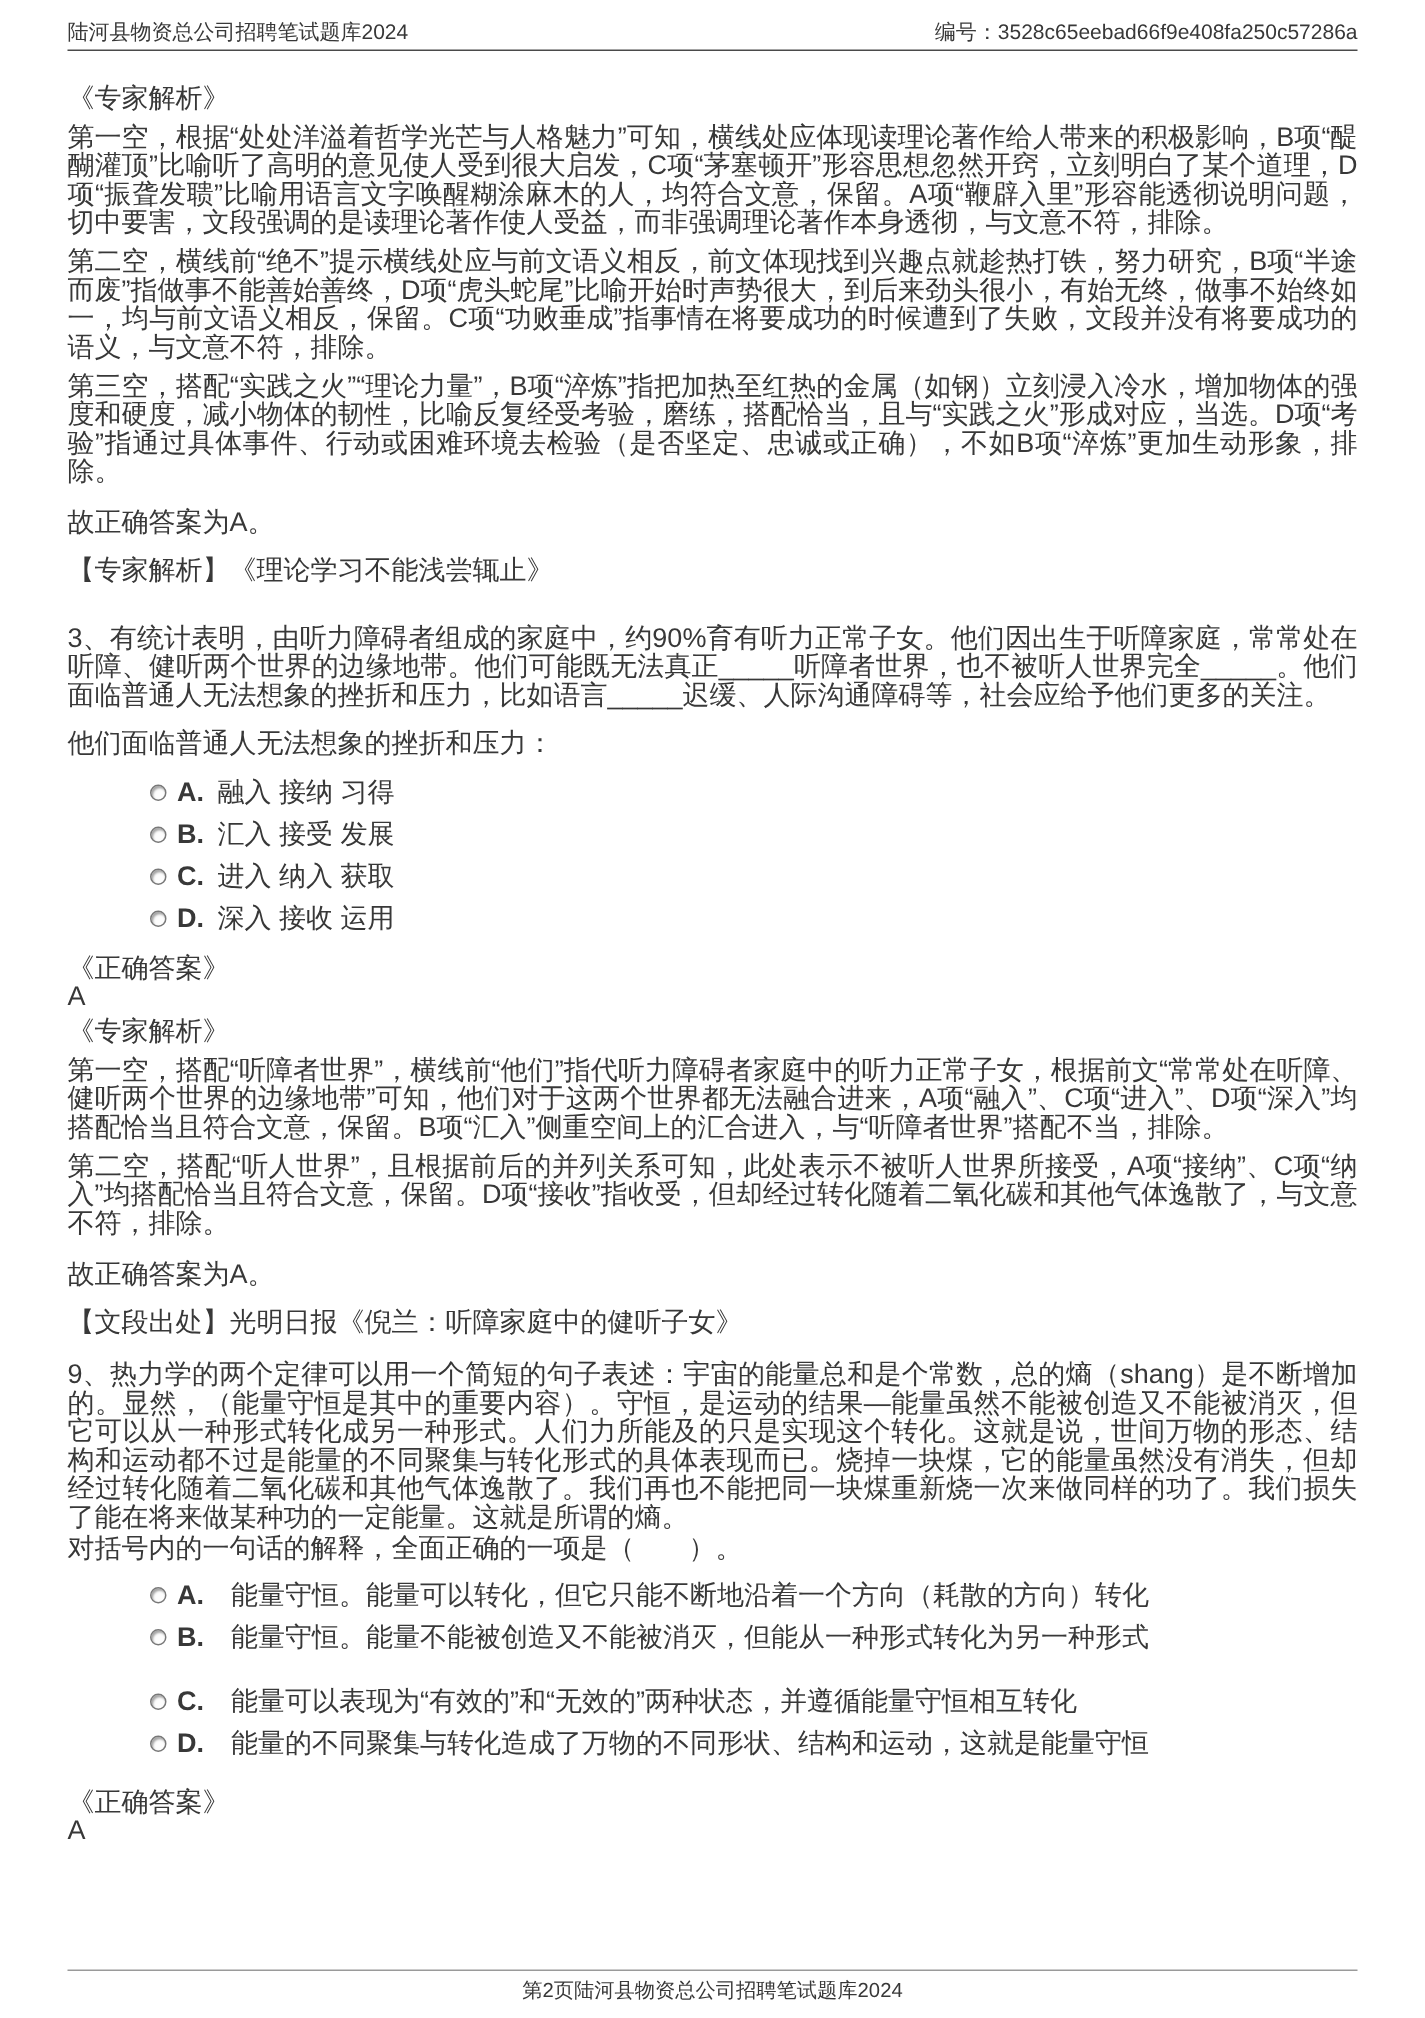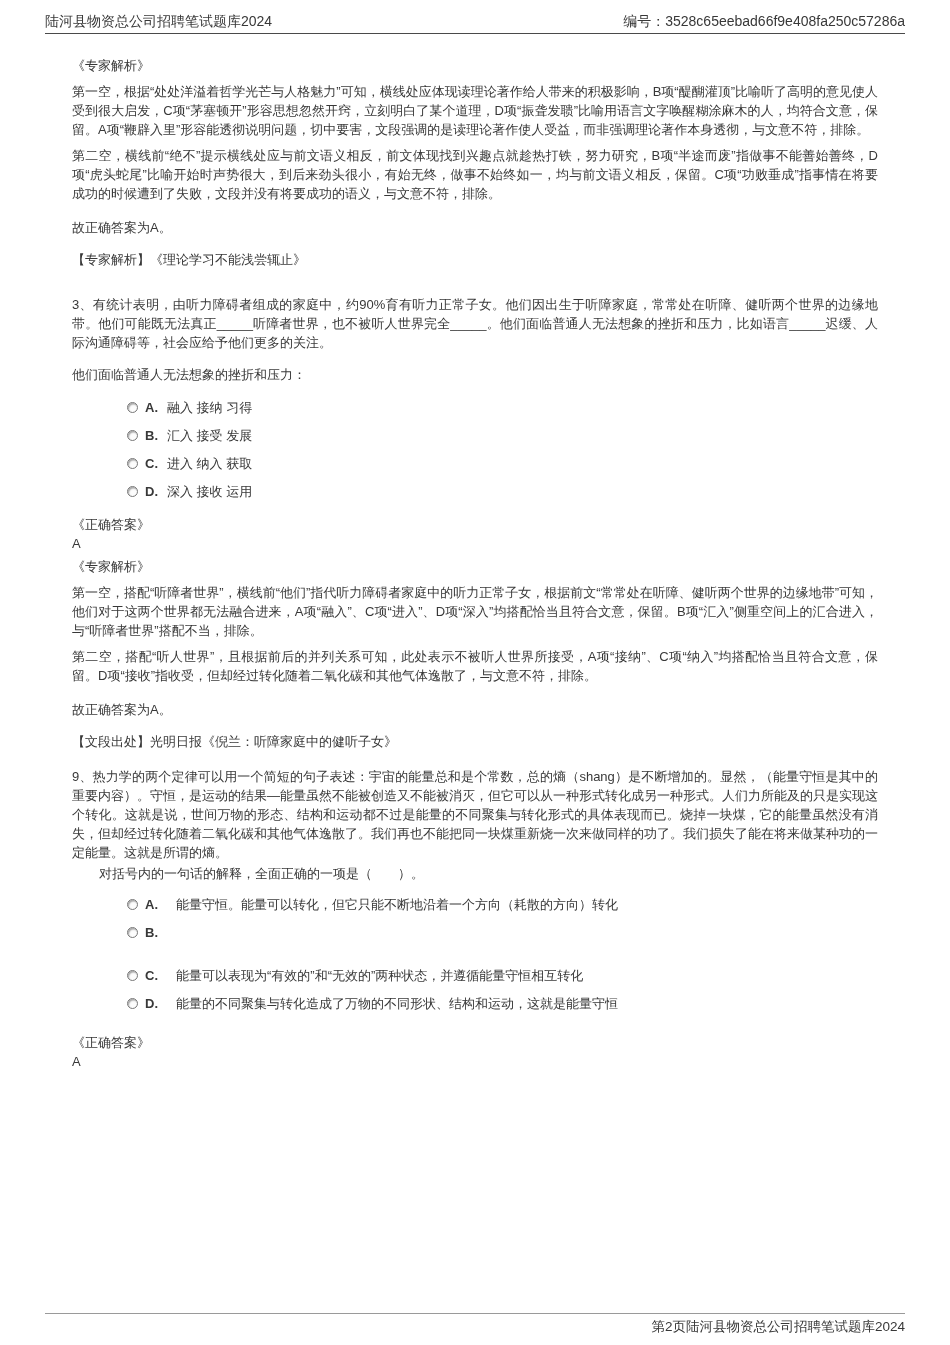--- a/index.html
+++ b/index.html
@@ -26,8 +26,8 @@
   }
   .page-header .doc-no { letter-spacing: 0; }
   main {
-    padding: 0 72px;
-    font-size: 13px;
+    padding: 0 45px;
+    font-size: 18px;
     line-height: 19px;
     text-align: justify;
     overflow: hidden;

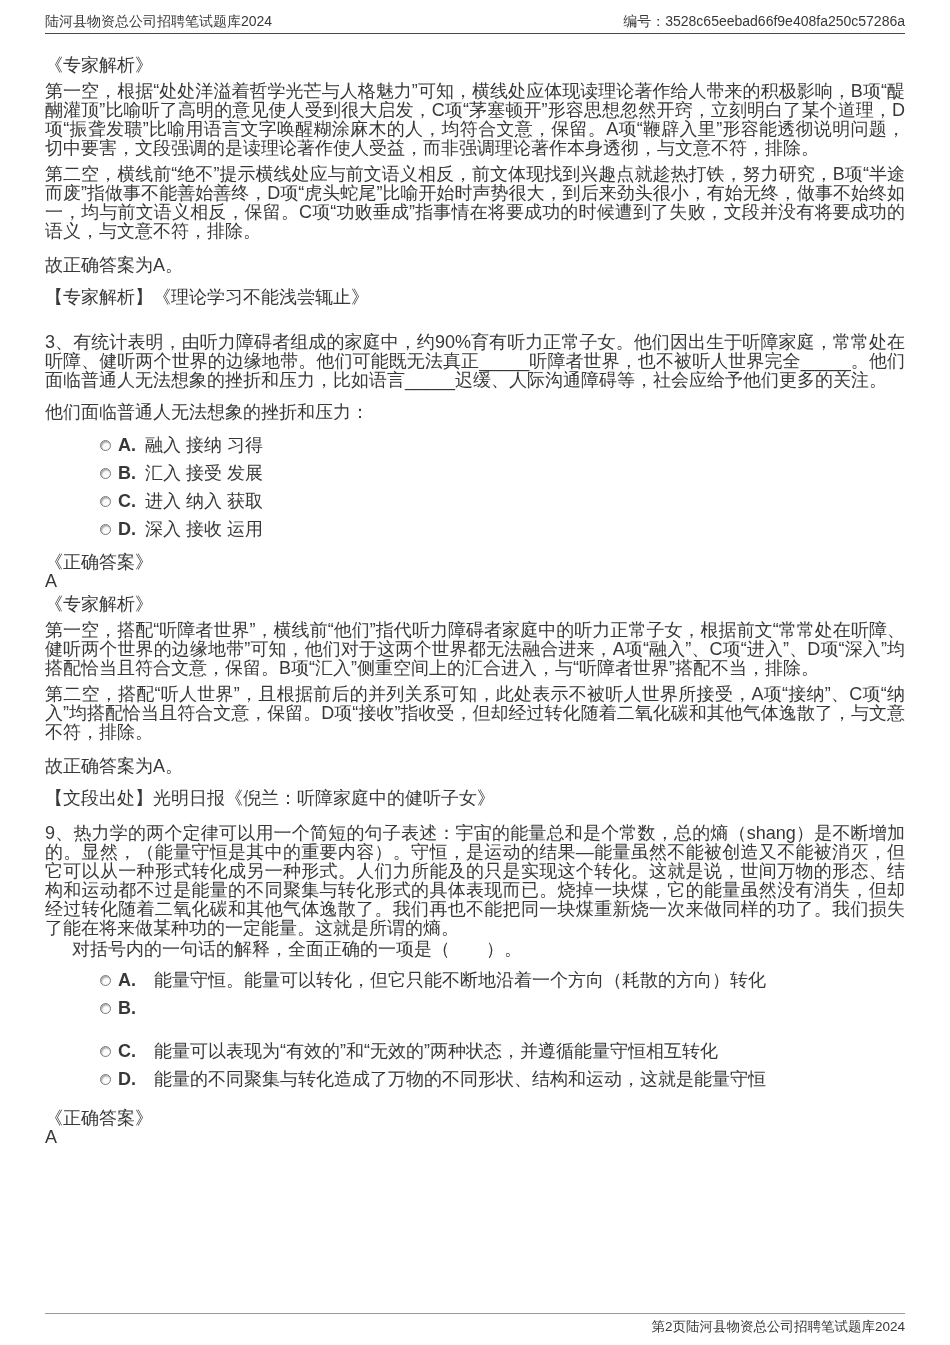--- a/index.html
+++ b/index.html
@@ -85,6 +85,7 @@
   <div class="heading">《专家解析》</div>
   <p class="para">第一空，根据“处处洋溢着哲学光芒与人格魅力”可知，横线处应体现读理论著作给人带来的积极影响，B项“醍醐灌顶”比喻听了高明的意见使人受到很大启发，C项“茅塞顿开”形容思想忽然开窍，立刻明白了某个道理，D项“振聋发聩”比喻用语言文字唤醒糊涂麻木的人，均符合文意，保留。A项“鞭辟入里”形容能透彻说明问题，切中要害，文段强调的是读理论著作使人受益，而非强调理论著作本身透彻，与文意不符，排除。</p>
   <p class="para">第二空，横线前“绝不”提示横线处应与前文语义相反，前文体现找到兴趣点就趁热打铁，努力研究，B项“半途而废”指做事不能善始善终，D项“虎头蛇尾”比喻开始时声势很大，到后来劲头很小，有始无终，做事不始终如一，均与前文语义相反，保留。C项“功败垂成”指事情在将要成功的时候遭到了失败，文段并没有将要成功的语义，与文意不符，排除。</p>
+  <p class="para">第三空，搭配“实践之火”“理论力量”，B项“淬炼”指把加热至红热的金属（如钢）立刻浸入冷水，增加物体的强度和硬度，减小物体的韧性，比喻反复经受考验，磨练，搭配恰当，且与“实践之火”形成对应，当选。D项“考验”指通过具体事件、行动或困难环境去检验（是否坚定、忠诚或正确），不如B项“淬炼”更加生动形象，排除。</p>
   <p class="concl">故正确答案为A。</p>
   <p class="source">【专家解析】《理论学习不能浅尝辄止》</p>
 

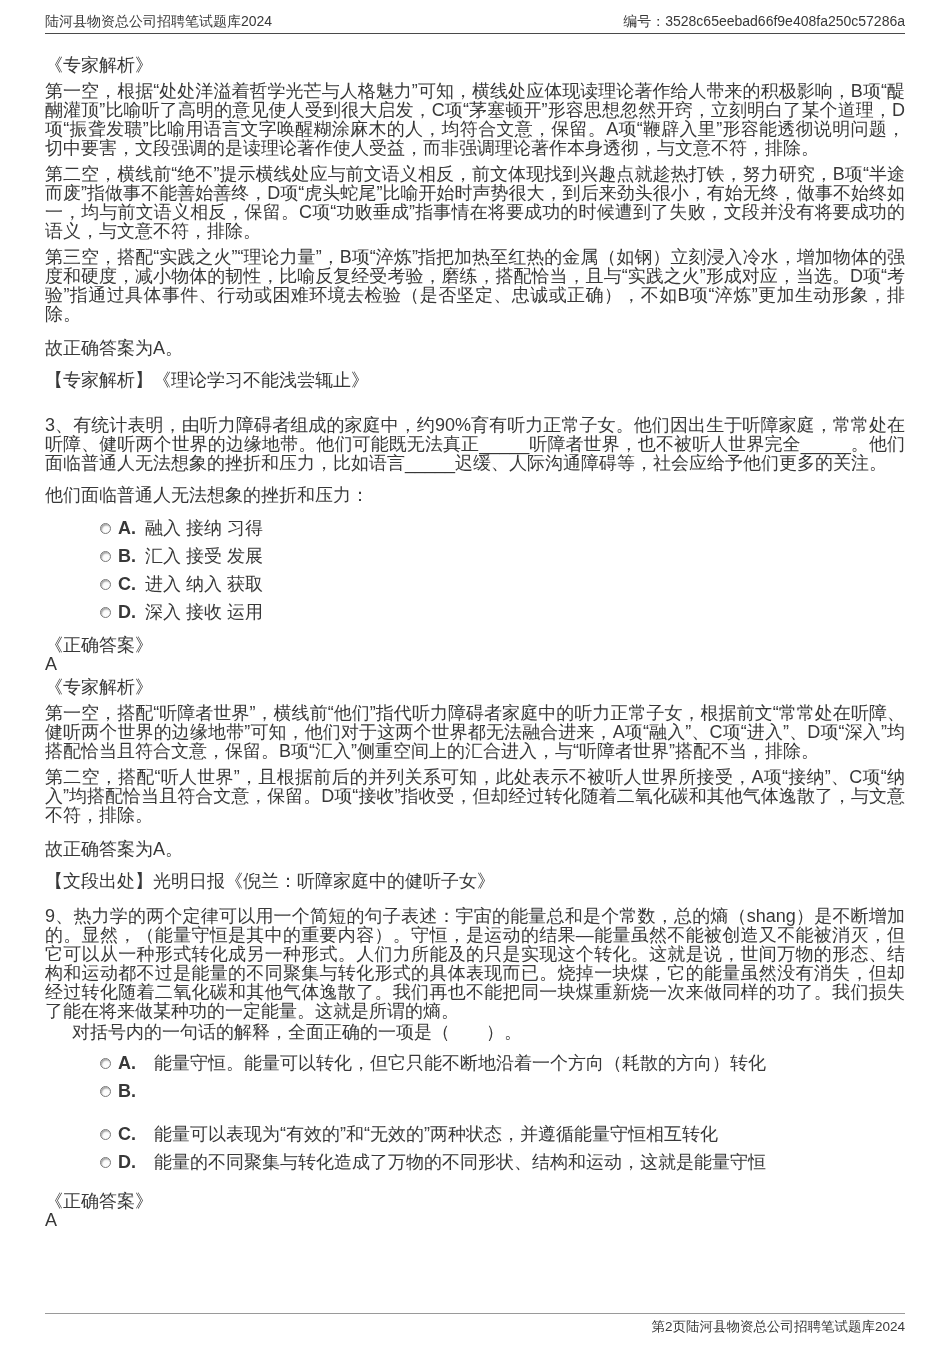--- a/index.html
+++ b/index.html
@@ -40,7 +40,7 @@
   .stem { margin-top: 26px; }
   .stem-q4 { margin-top: 16px; }
   .prompt { margin-top: 13px; }
-  .prompt-tight { margin-top: 2px; margin-left: 27px; }
+  .prompt-tight { margin-top: 2px; }
   .options { margin-left: 55px; margin-top: 14px; }
   .options-q4 { margin-top: 12px; }
   .option { display: flex; align-items: center; margin-top: 9px; }

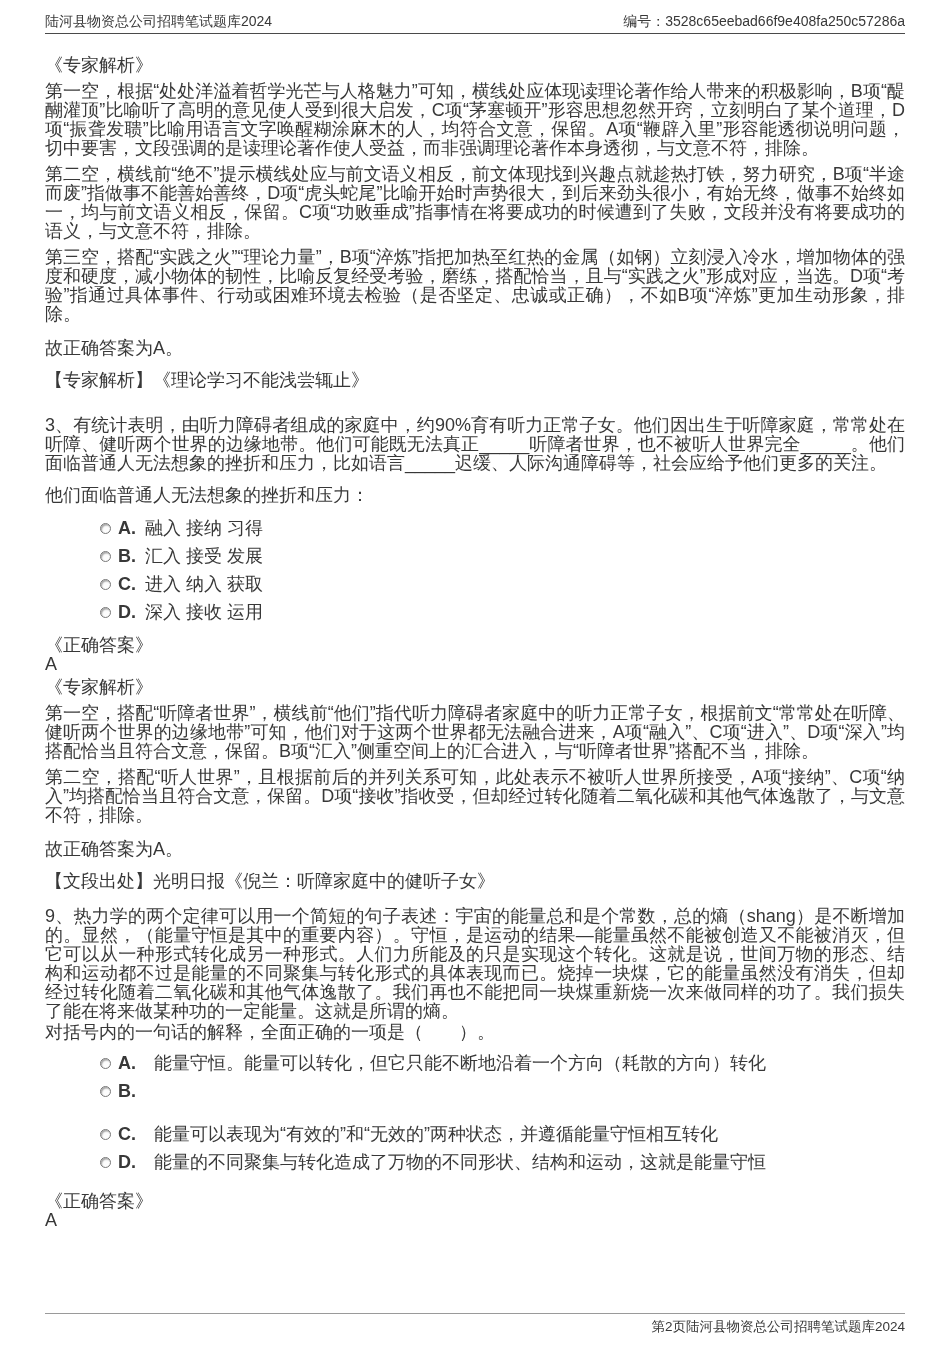--- a/index.html
+++ b/index.html
@@ -138,6 +138,7 @@
     <div class="option">
       <span class="radio"></span>
       <span class="opt-letter">B.</span>
+      <span class="opt-text">能量守恒。能量不能被创造又不能被消灭，但能从一种形式转化为另一种形式</span>
     </div>
     <div class="option gap-before">
       <span class="radio"></span>

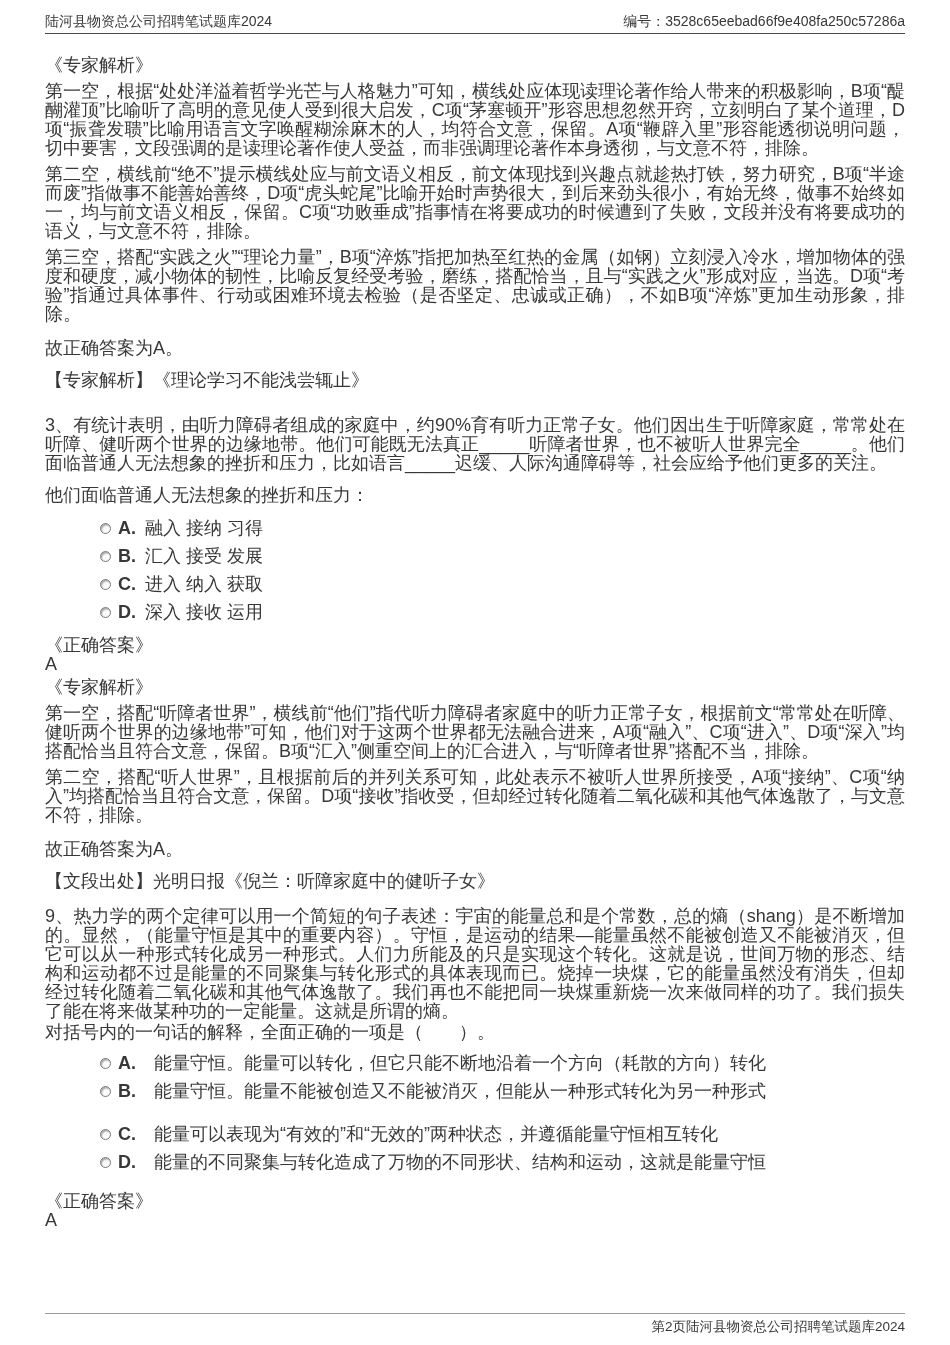--- a/index.html
+++ b/index.html
@@ -67,7 +67,7 @@
     border-top: 1px solid #9a9a9a;
     padding-top: 5px;
     display: flex;
-    justify-content: flex-end;
+    justify-content: center;
     font-size: 13.5px;
     line-height: 16px;
   }

